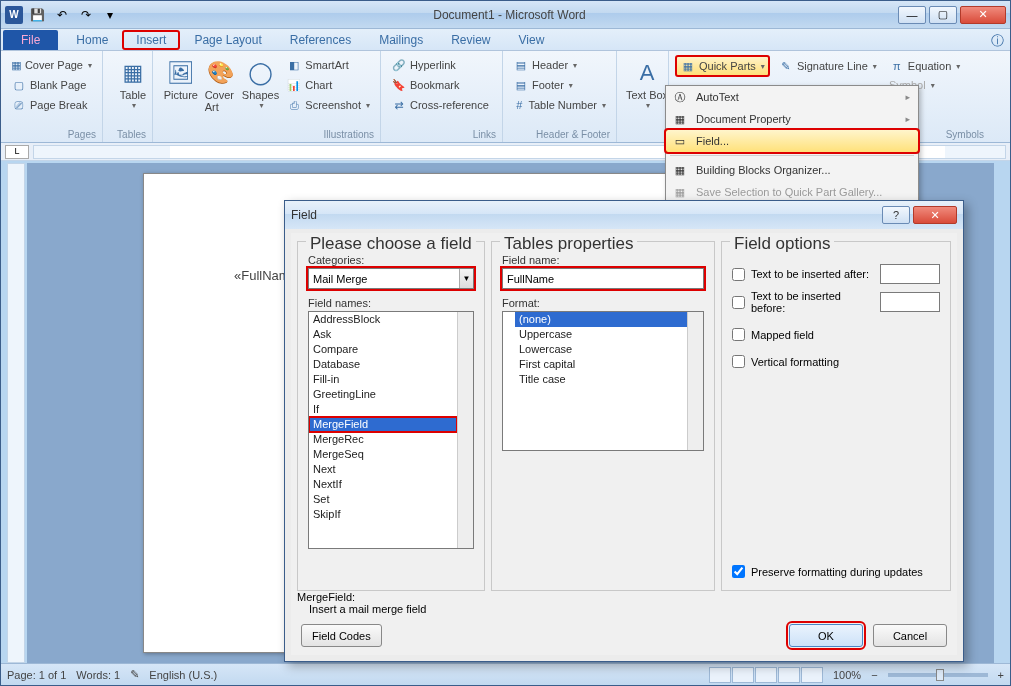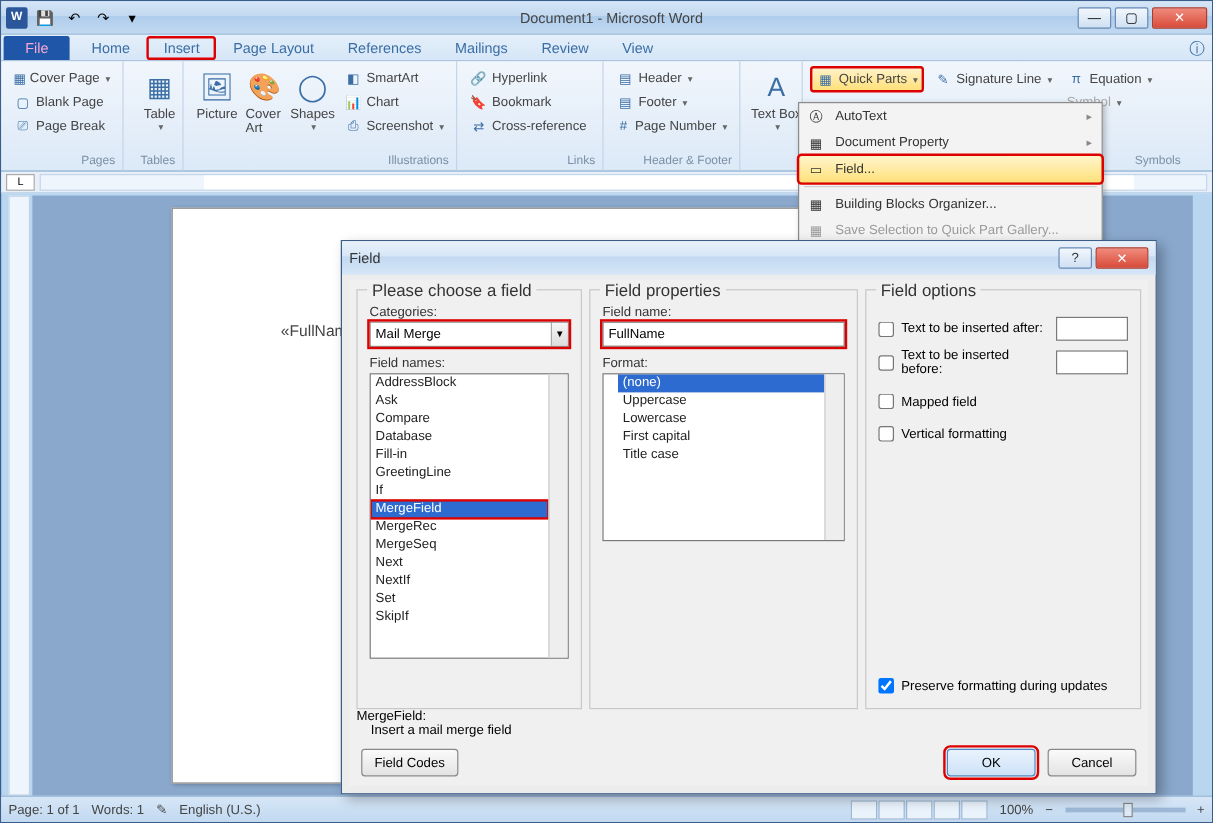--- a/index.html
+++ b/index.html
@@ -224,7 +224,7 @@
           </div>
         <div class="rbtn">
             <span class="ico">#</span>
-            <span>Page Number</span>
+            <span>Table Number</span>
             <span class="dd">▾</span>
           </div>
       </div>

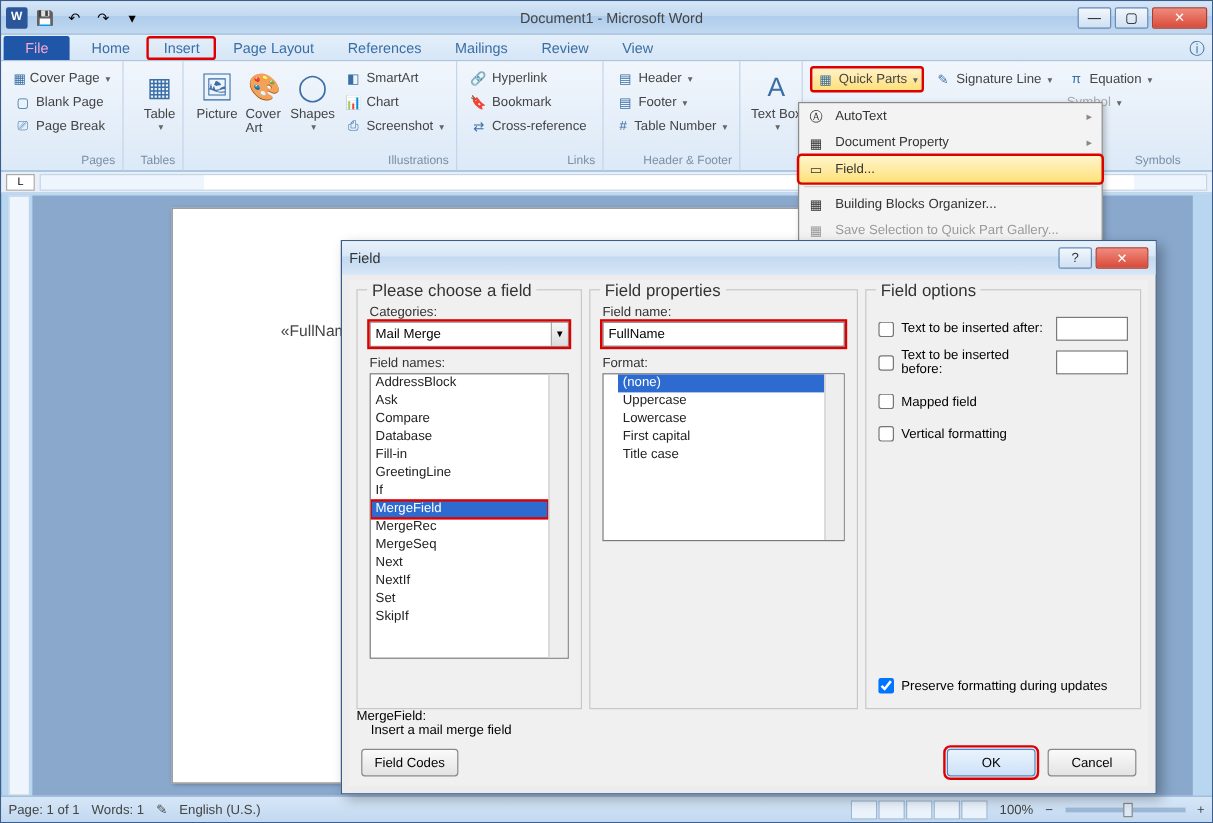--- a/index.html
+++ b/index.html
@@ -68,7 +68,7 @@
 .dlg-title .wbtn.close { background:linear-gradient(#f08b7d,#d94b3a); border-color:#b23a2a; color:#fff; width:44px; }
 .dlg-body { position:absolute; top:32px; left:6px; right:6px; bottom:6px; background:#f0f0f0; }
 .fieldset { position:absolute; border:1px solid #c8c8c8; }
-.fieldset > .legend { position:absolute; top:-8px; left:8px; background:#f0f0f0; padding:0 4px; font-size:14px; color:#333; }
+.fieldset > .legend { position:absolute; top:-8px; left:8px; background:#f0f0f0; padding:0 4px; font-size:17px; color:#333; }
 .fs1 { left:6px; top:8px; width:188px; height:350px; }
 .fs2 { left:200px; top:8px; width:224px; height:350px; }
 .fs3 { left:430px; top:8px; width:230px; height:350px; }

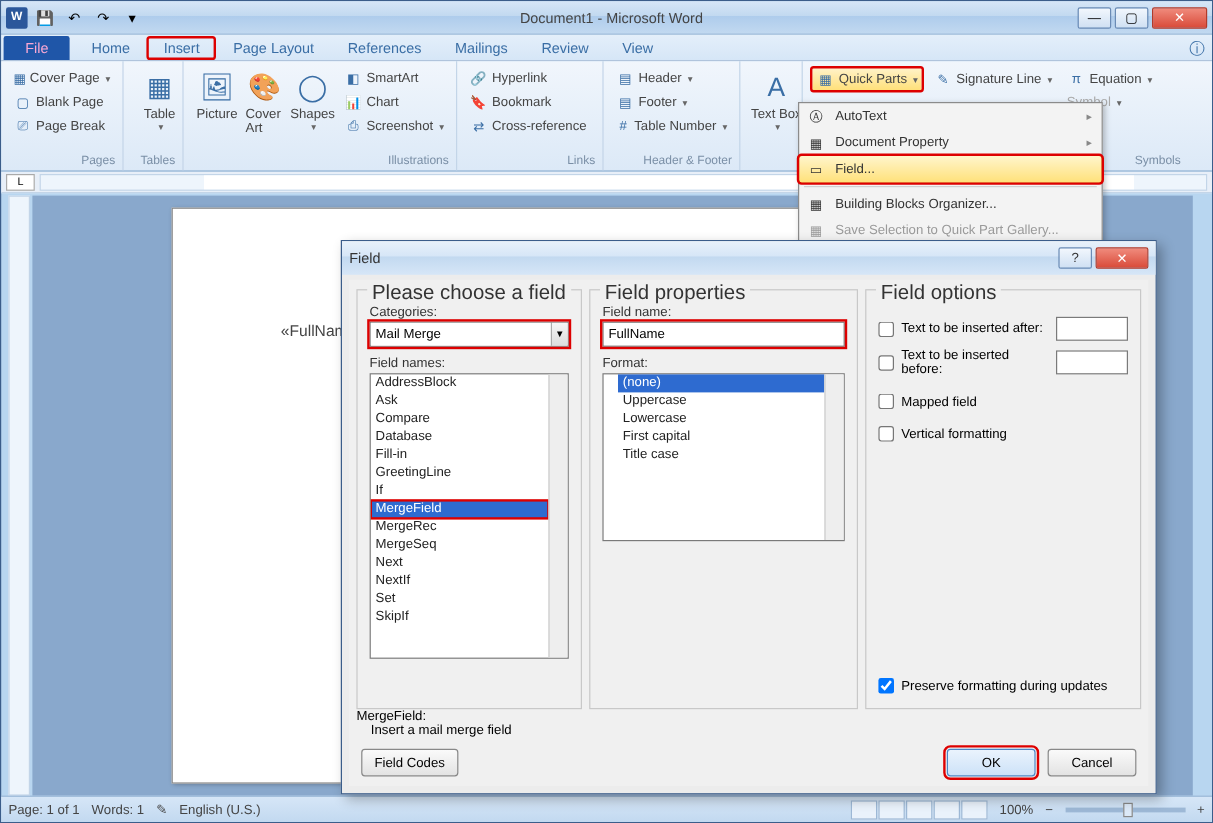--- a/index.html
+++ b/index.html
@@ -367,7 +367,7 @@
     </div>
 
     <div class="fieldset fs2">
-      <div class="legend">Field properties</div>
+      <div class="legend">Tables properties</div>
       <div class="sect">
         <label class="lbl">Field name:</label>
         <input class="txtin highlight" value="FullName" style="">

